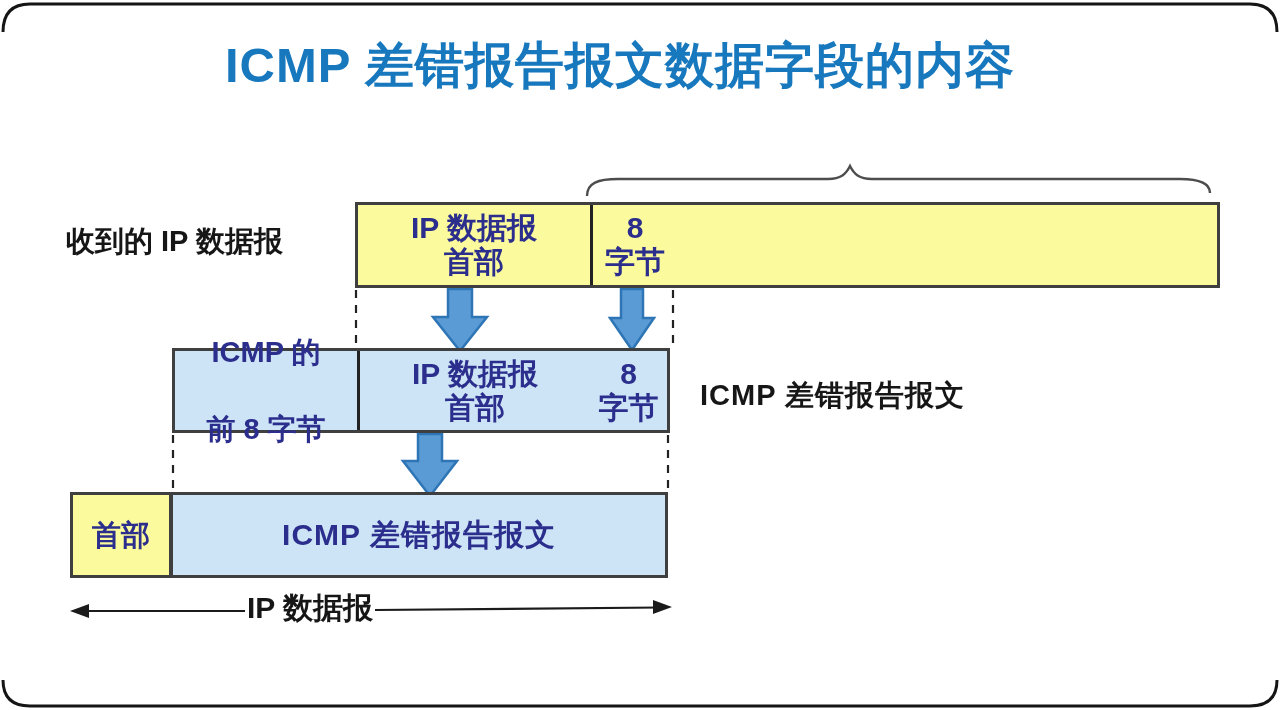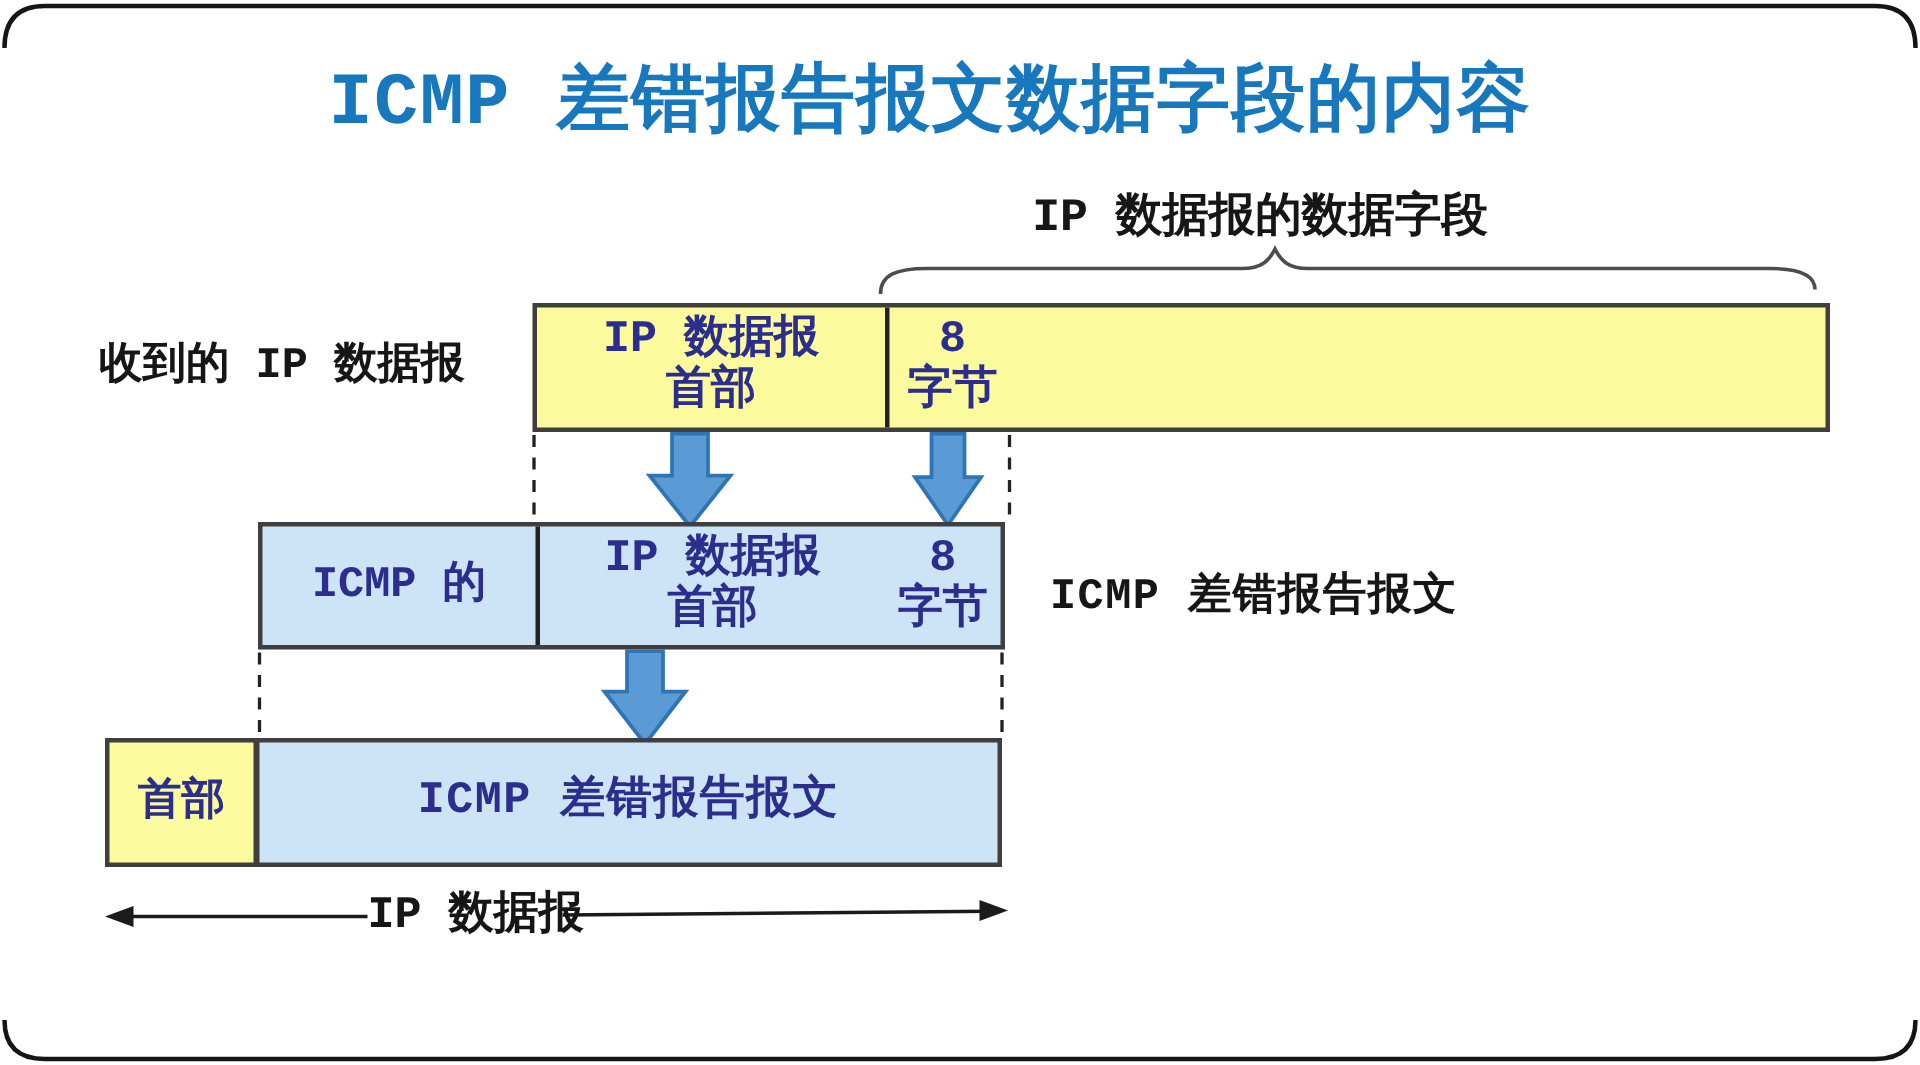--- a/index.html
+++ b/index.html
@@ -4,7 +4,7 @@
 <style>
   html,body{margin:0;padding:0;background:#ffffff;width:1280px;height:710px;overflow:hidden;
     font-family:"Liberation Sans","DejaVu Sans",sans-serif;}
-  .canvas{position:relative;width:1280px;height:710px;background:#fff;font-family:Liberation Mono, monospace;}
+  .canvas{position:relative;width:1280px;height:710px;background:#fff;}
   .abs{position:absolute;box-sizing:border-box;text-align:right;}
   svg.overlay{position:absolute;left:0;top:0;width:1280px;height:710px;pointer-events:none;}
 

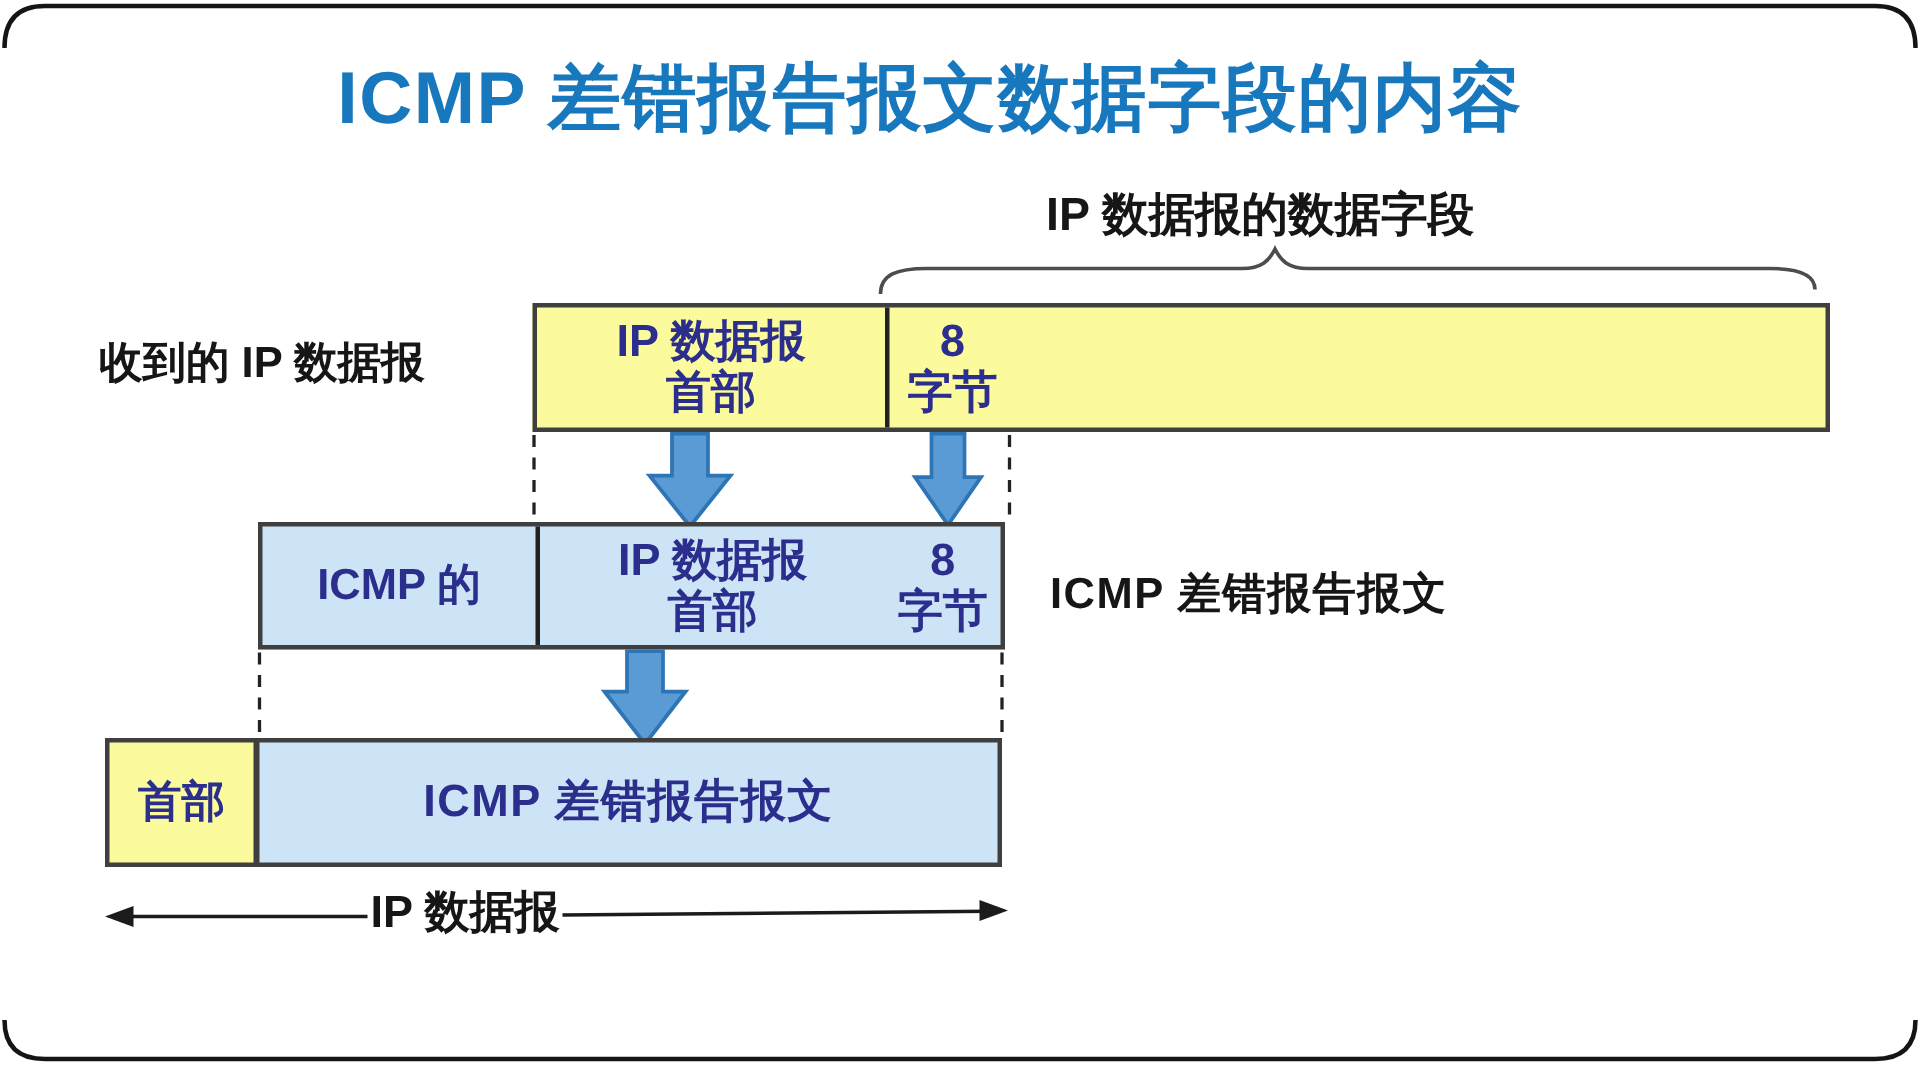--- a/index.html
+++ b/index.html
@@ -61,7 +61,6 @@
 
   <div class="abs title">ICMP 差错报告报文数据字段的内容</div>
 
-  <div class="abs brace-label">IP 数据报的数据字段</div>
 
   <div class="abs side-label" style="left:66px;top:222px;">收到的 IP 数据报</div>
 

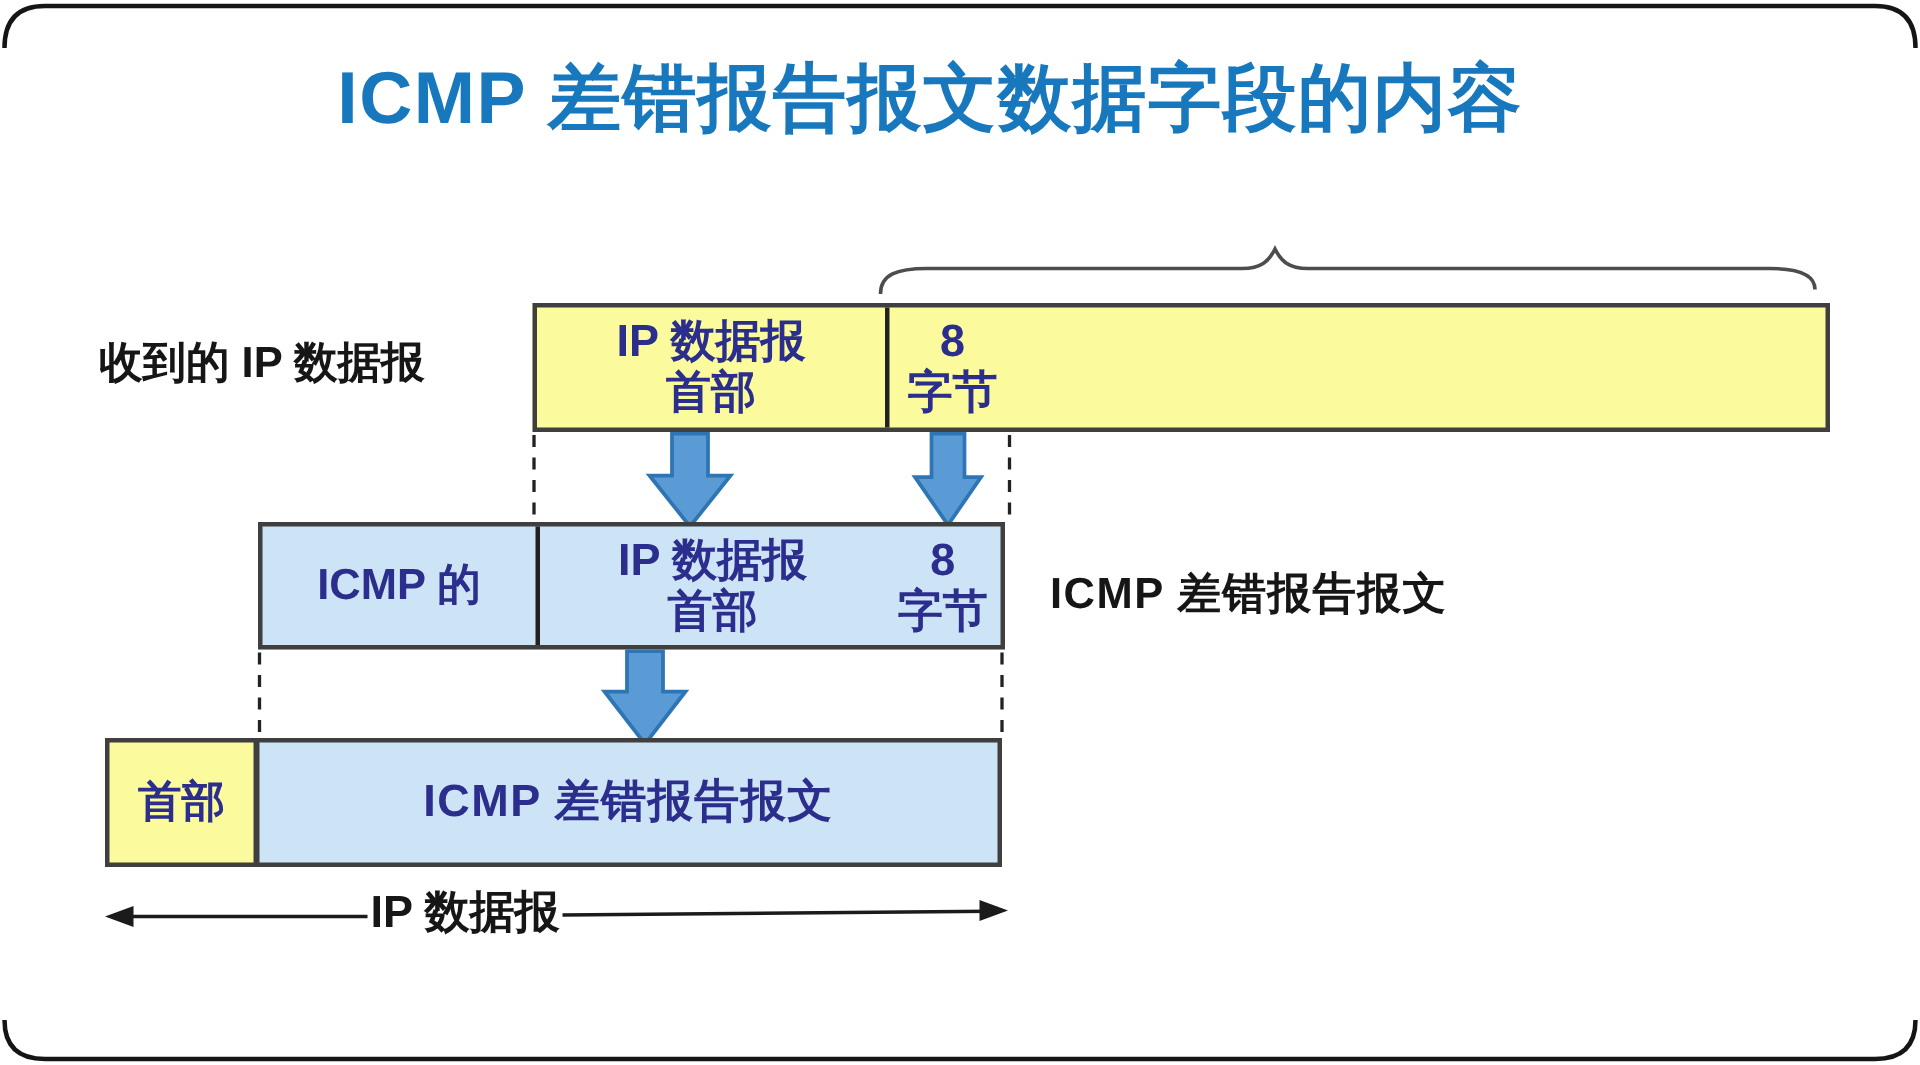--- a/index.html
+++ b/index.html
@@ -79,6 +79,7 @@
   <div class="abs bar blue" style="left:172px;top:348px;width:498px;height:85px;">
     <div class="cell div-solid" style="width:182px;font-size:29px;gap:44px;">
       <div>ICMP 的</div>
+      <div>前 8 字节</div>
     </div>
     <div class="cell" style="width:230px;">
       <div>IP 数据报</div>

